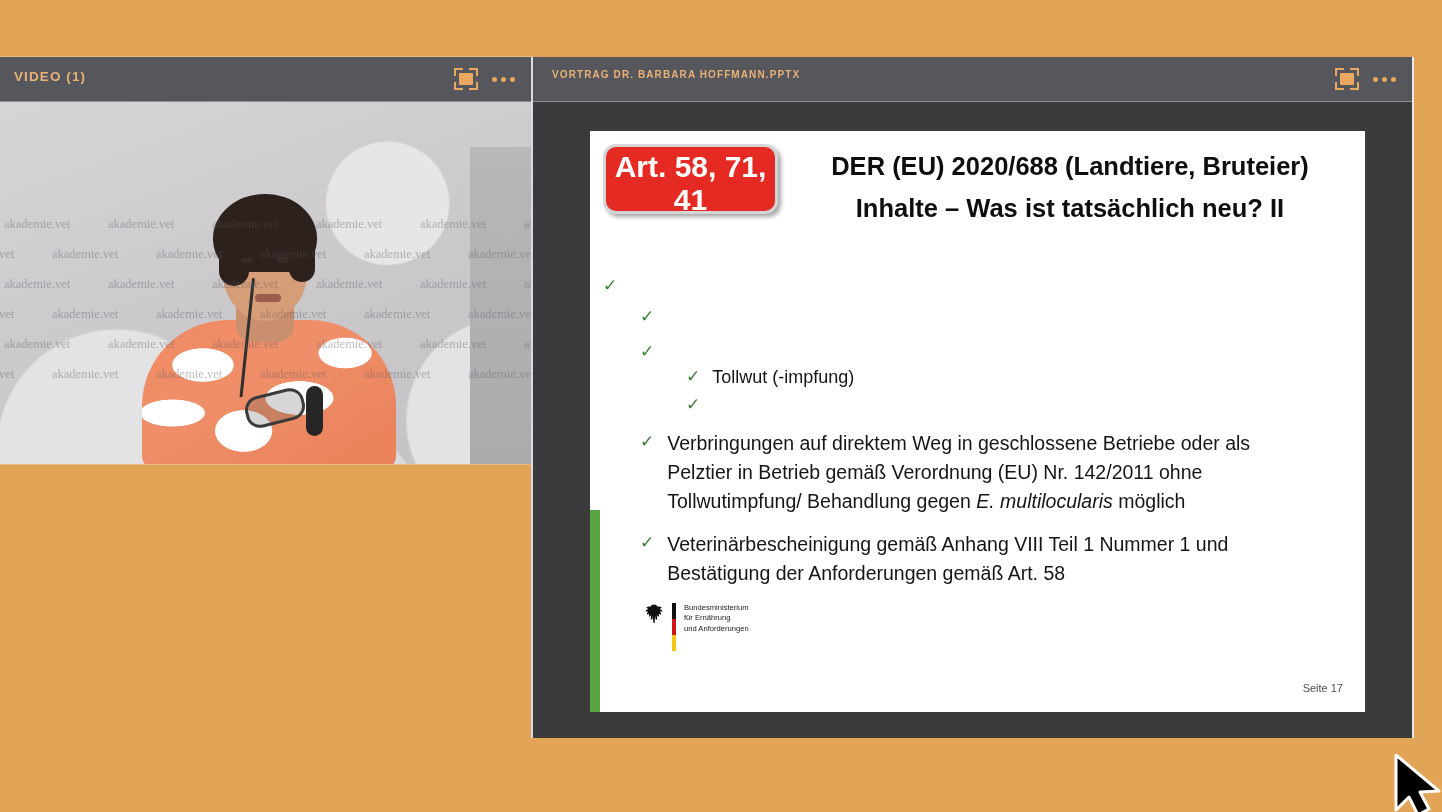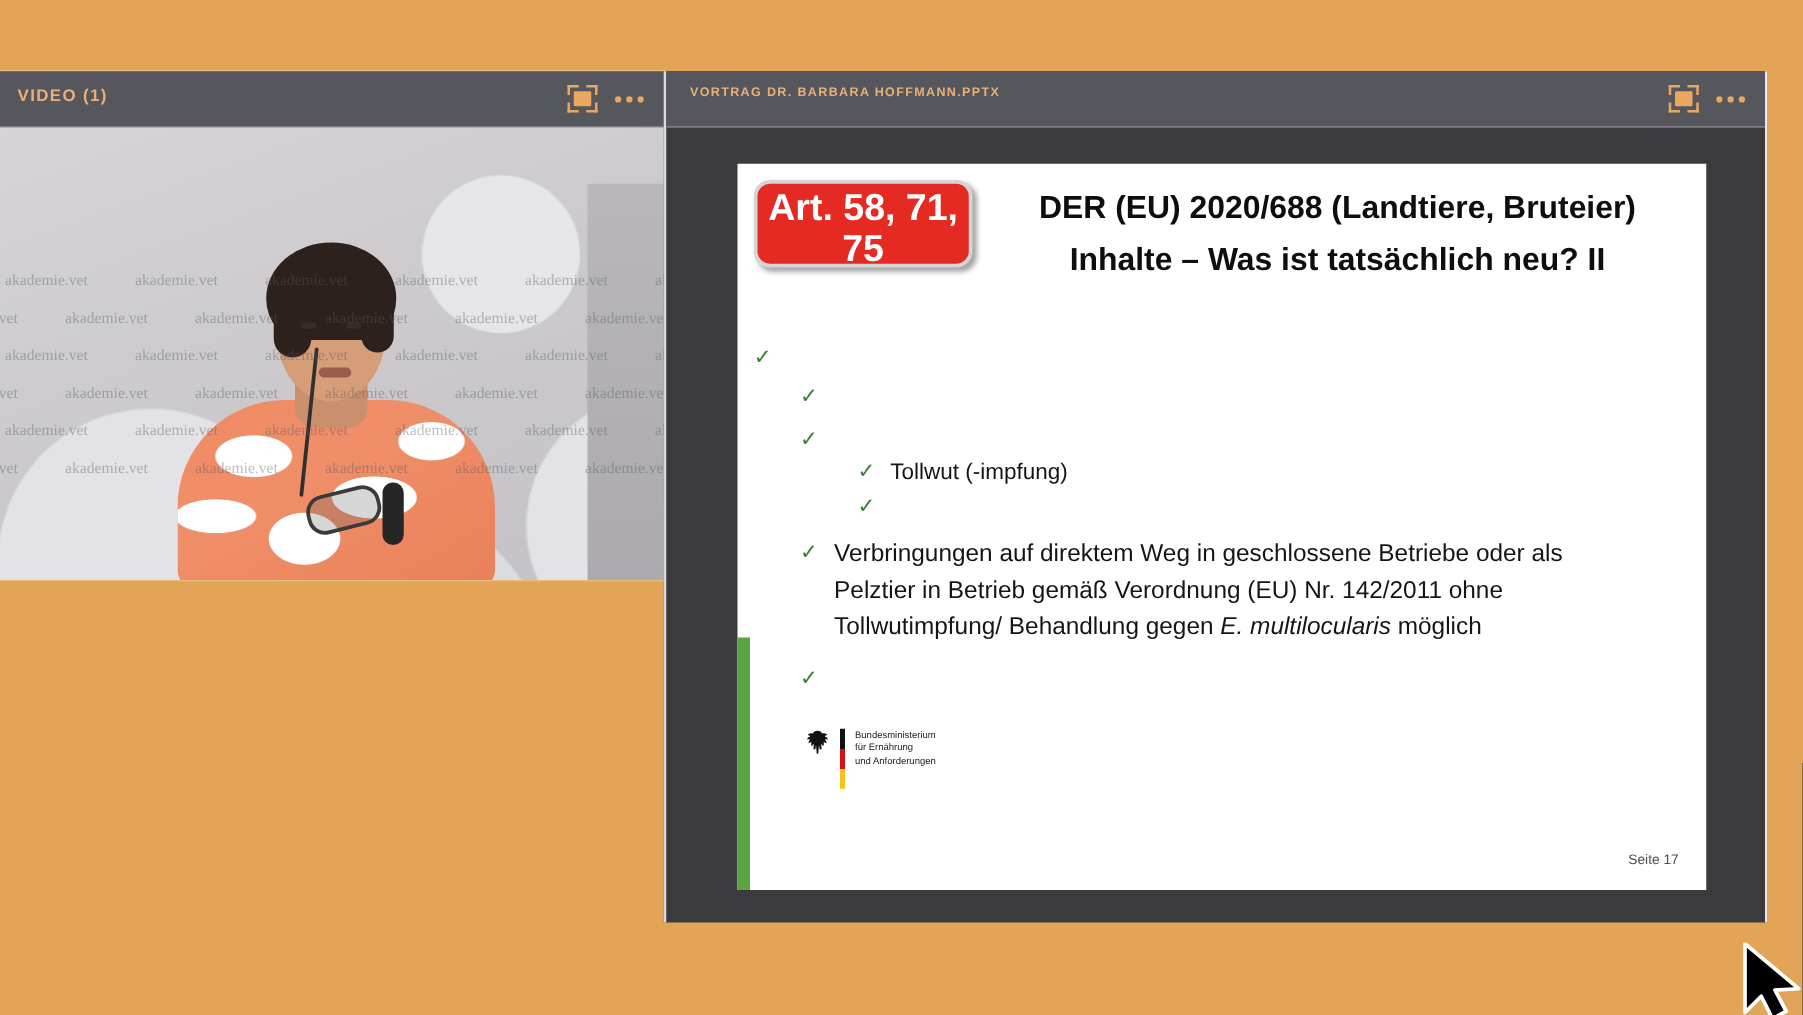--- a/index.html
+++ b/index.html
@@ -271,7 +271,7 @@
   <div class="slide-canvas">
     <div class="green-bar"></div>
 
-    <div class="art-badge">Art. 58, 71, 75</div>
+    <div class="art-badge">Art. 58, 71, 41</div>
 
     <div class="slide-heading">
       <div>DER (EU) 2020/688 (Landtiere, Bruteier)</div>

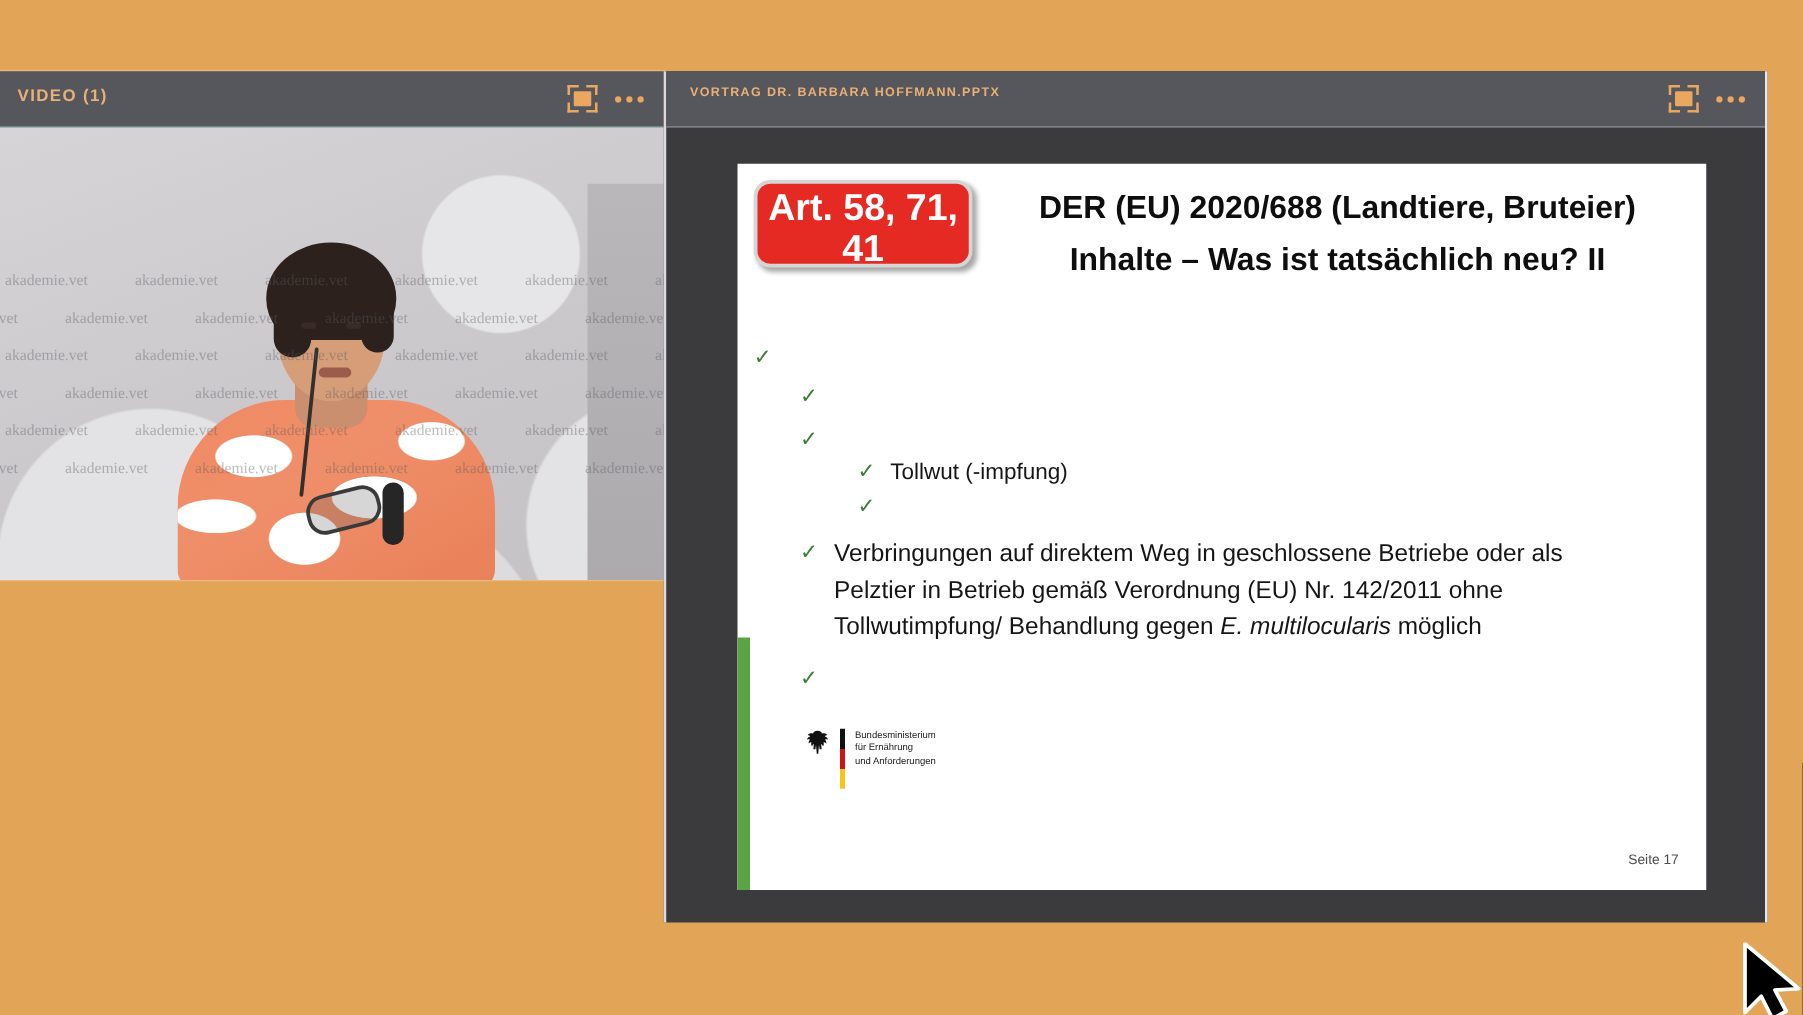--- a/index.html
+++ b/index.html
@@ -28,7 +28,7 @@
   }
   .video-stage{
     position:absolute;left:0;top:45px;width:531px;height:362px;
-    background:#5eead4;overflow:hidden;padding-left:18px;
+    background:#fca5a5;overflow:hidden;
   }
   .backdrop{
     position:absolute;inset:0;

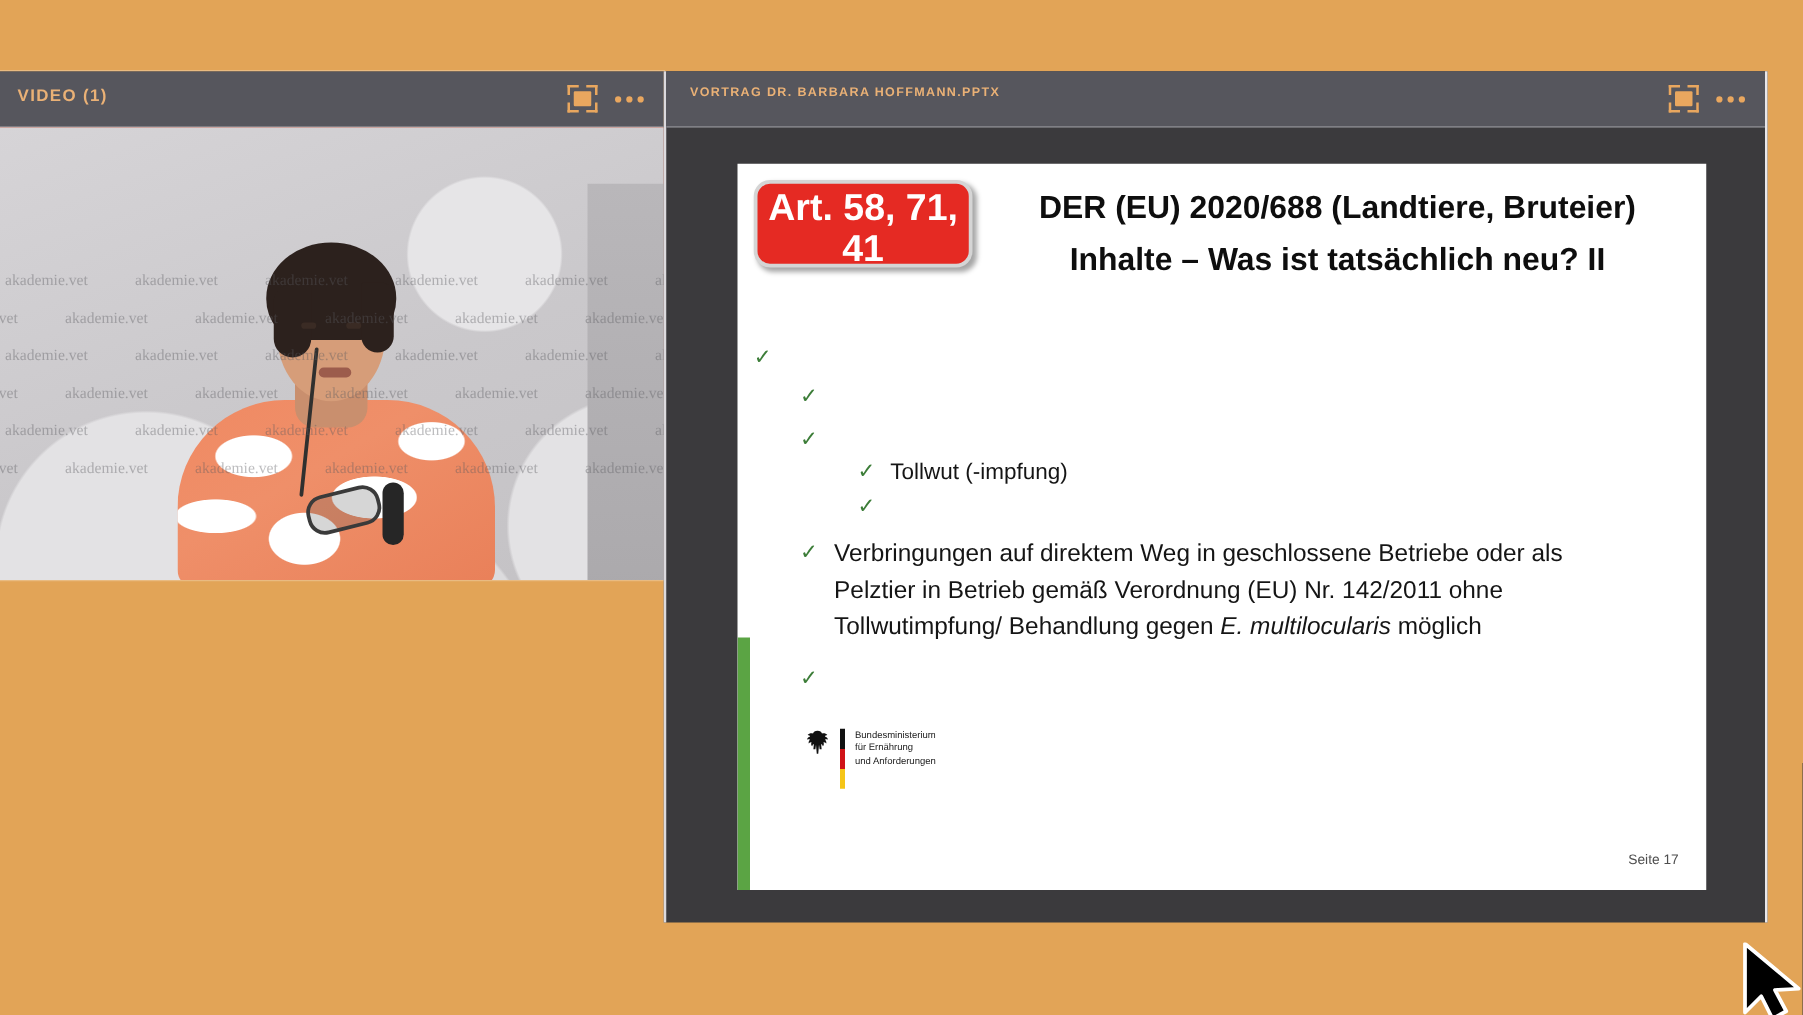--- a/index.html
+++ b/index.html
@@ -308,6 +308,7 @@
 
       <div class="b-row para">
         <span class="chk">✓</span>
+        <span class="ptxt">Veterinärbescheinigung gemäß Anhang VIII Teil 1 Nummer 1 und Bestätigung der Anforderungen gemäß Art. 58</span>
       </div>
     </div>
 

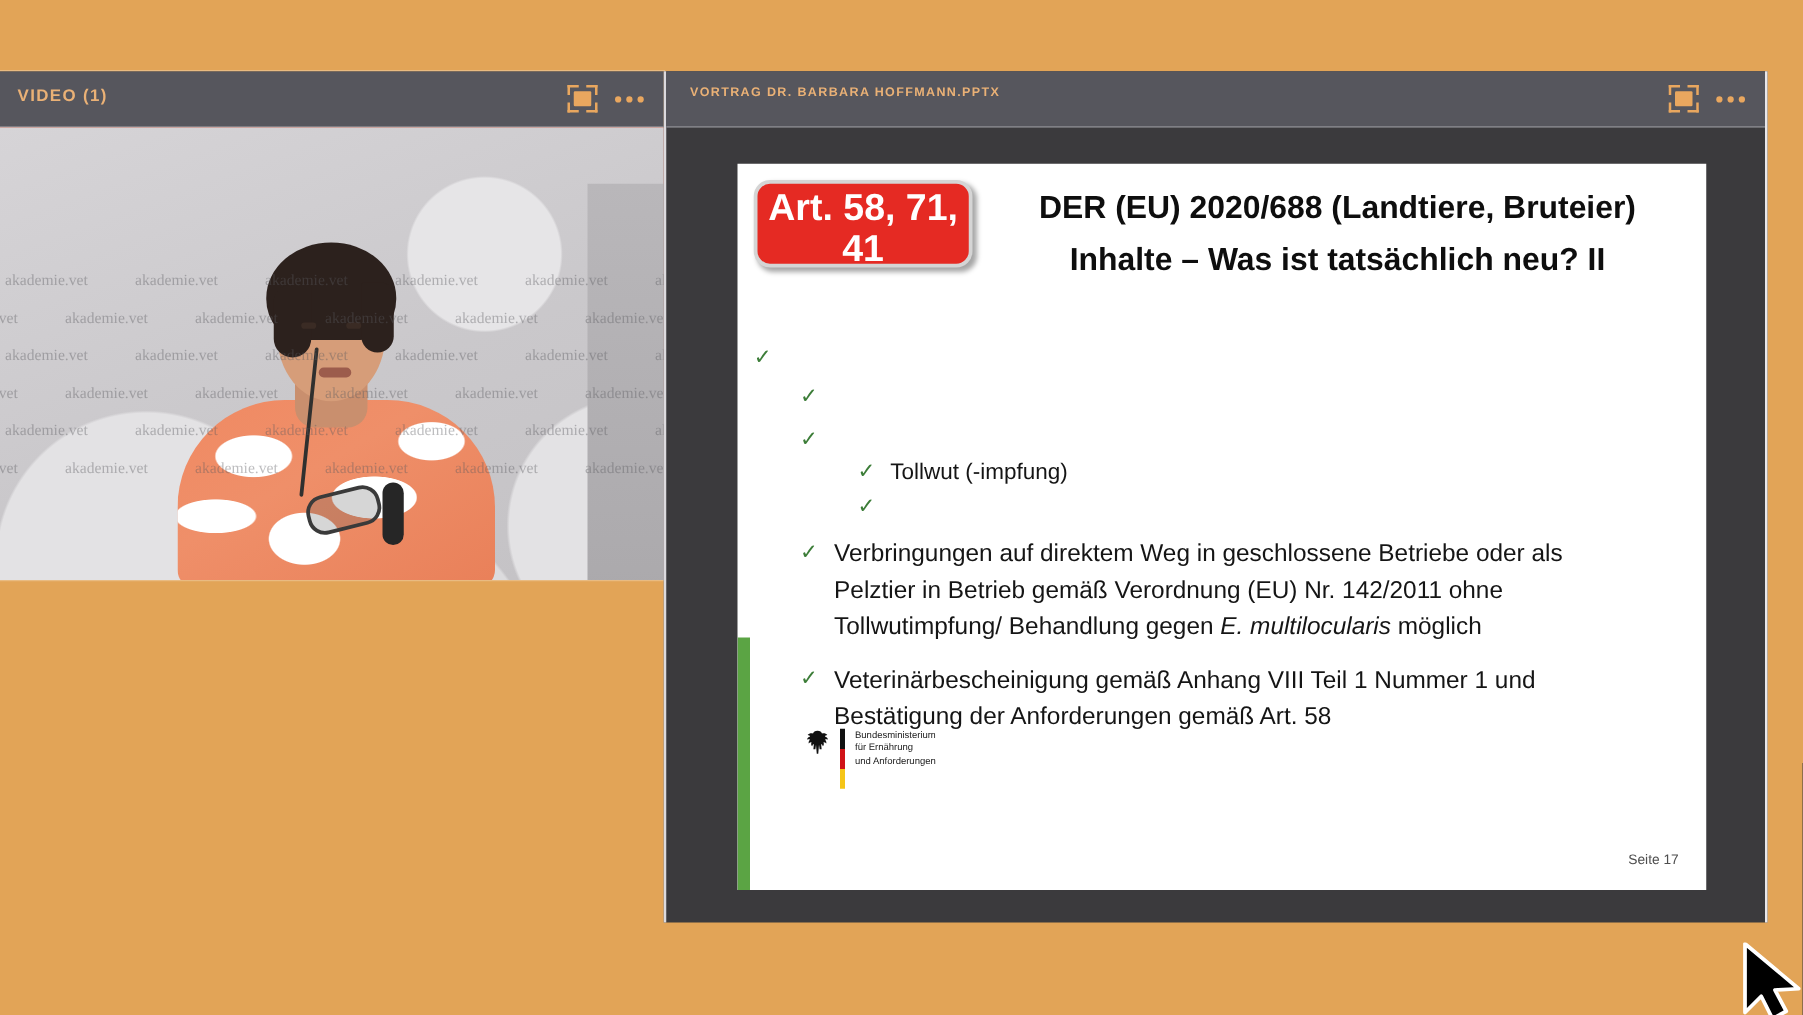--- a/index.html
+++ b/index.html
@@ -160,7 +160,7 @@
   .para .ptxt{max-width:600px;}
   em{font-style:italic;}
 
-  .footer-logo{position:absolute;left:53px;top:452px;display:flex;align-items:flex-start;}
+  .footer-logo{position:absolute;left:53px;top:472px;display:flex;align-items:flex-start;}
   .eagle{width:22px;height:24px;margin-right:7px;position:relative;}
   .flagbar{width:4px;height:48px;margin-right:8px;
     background:linear-gradient(180deg,#111 0 34%,#d01317 34% 67%,#f5c518 67% 100%);}

